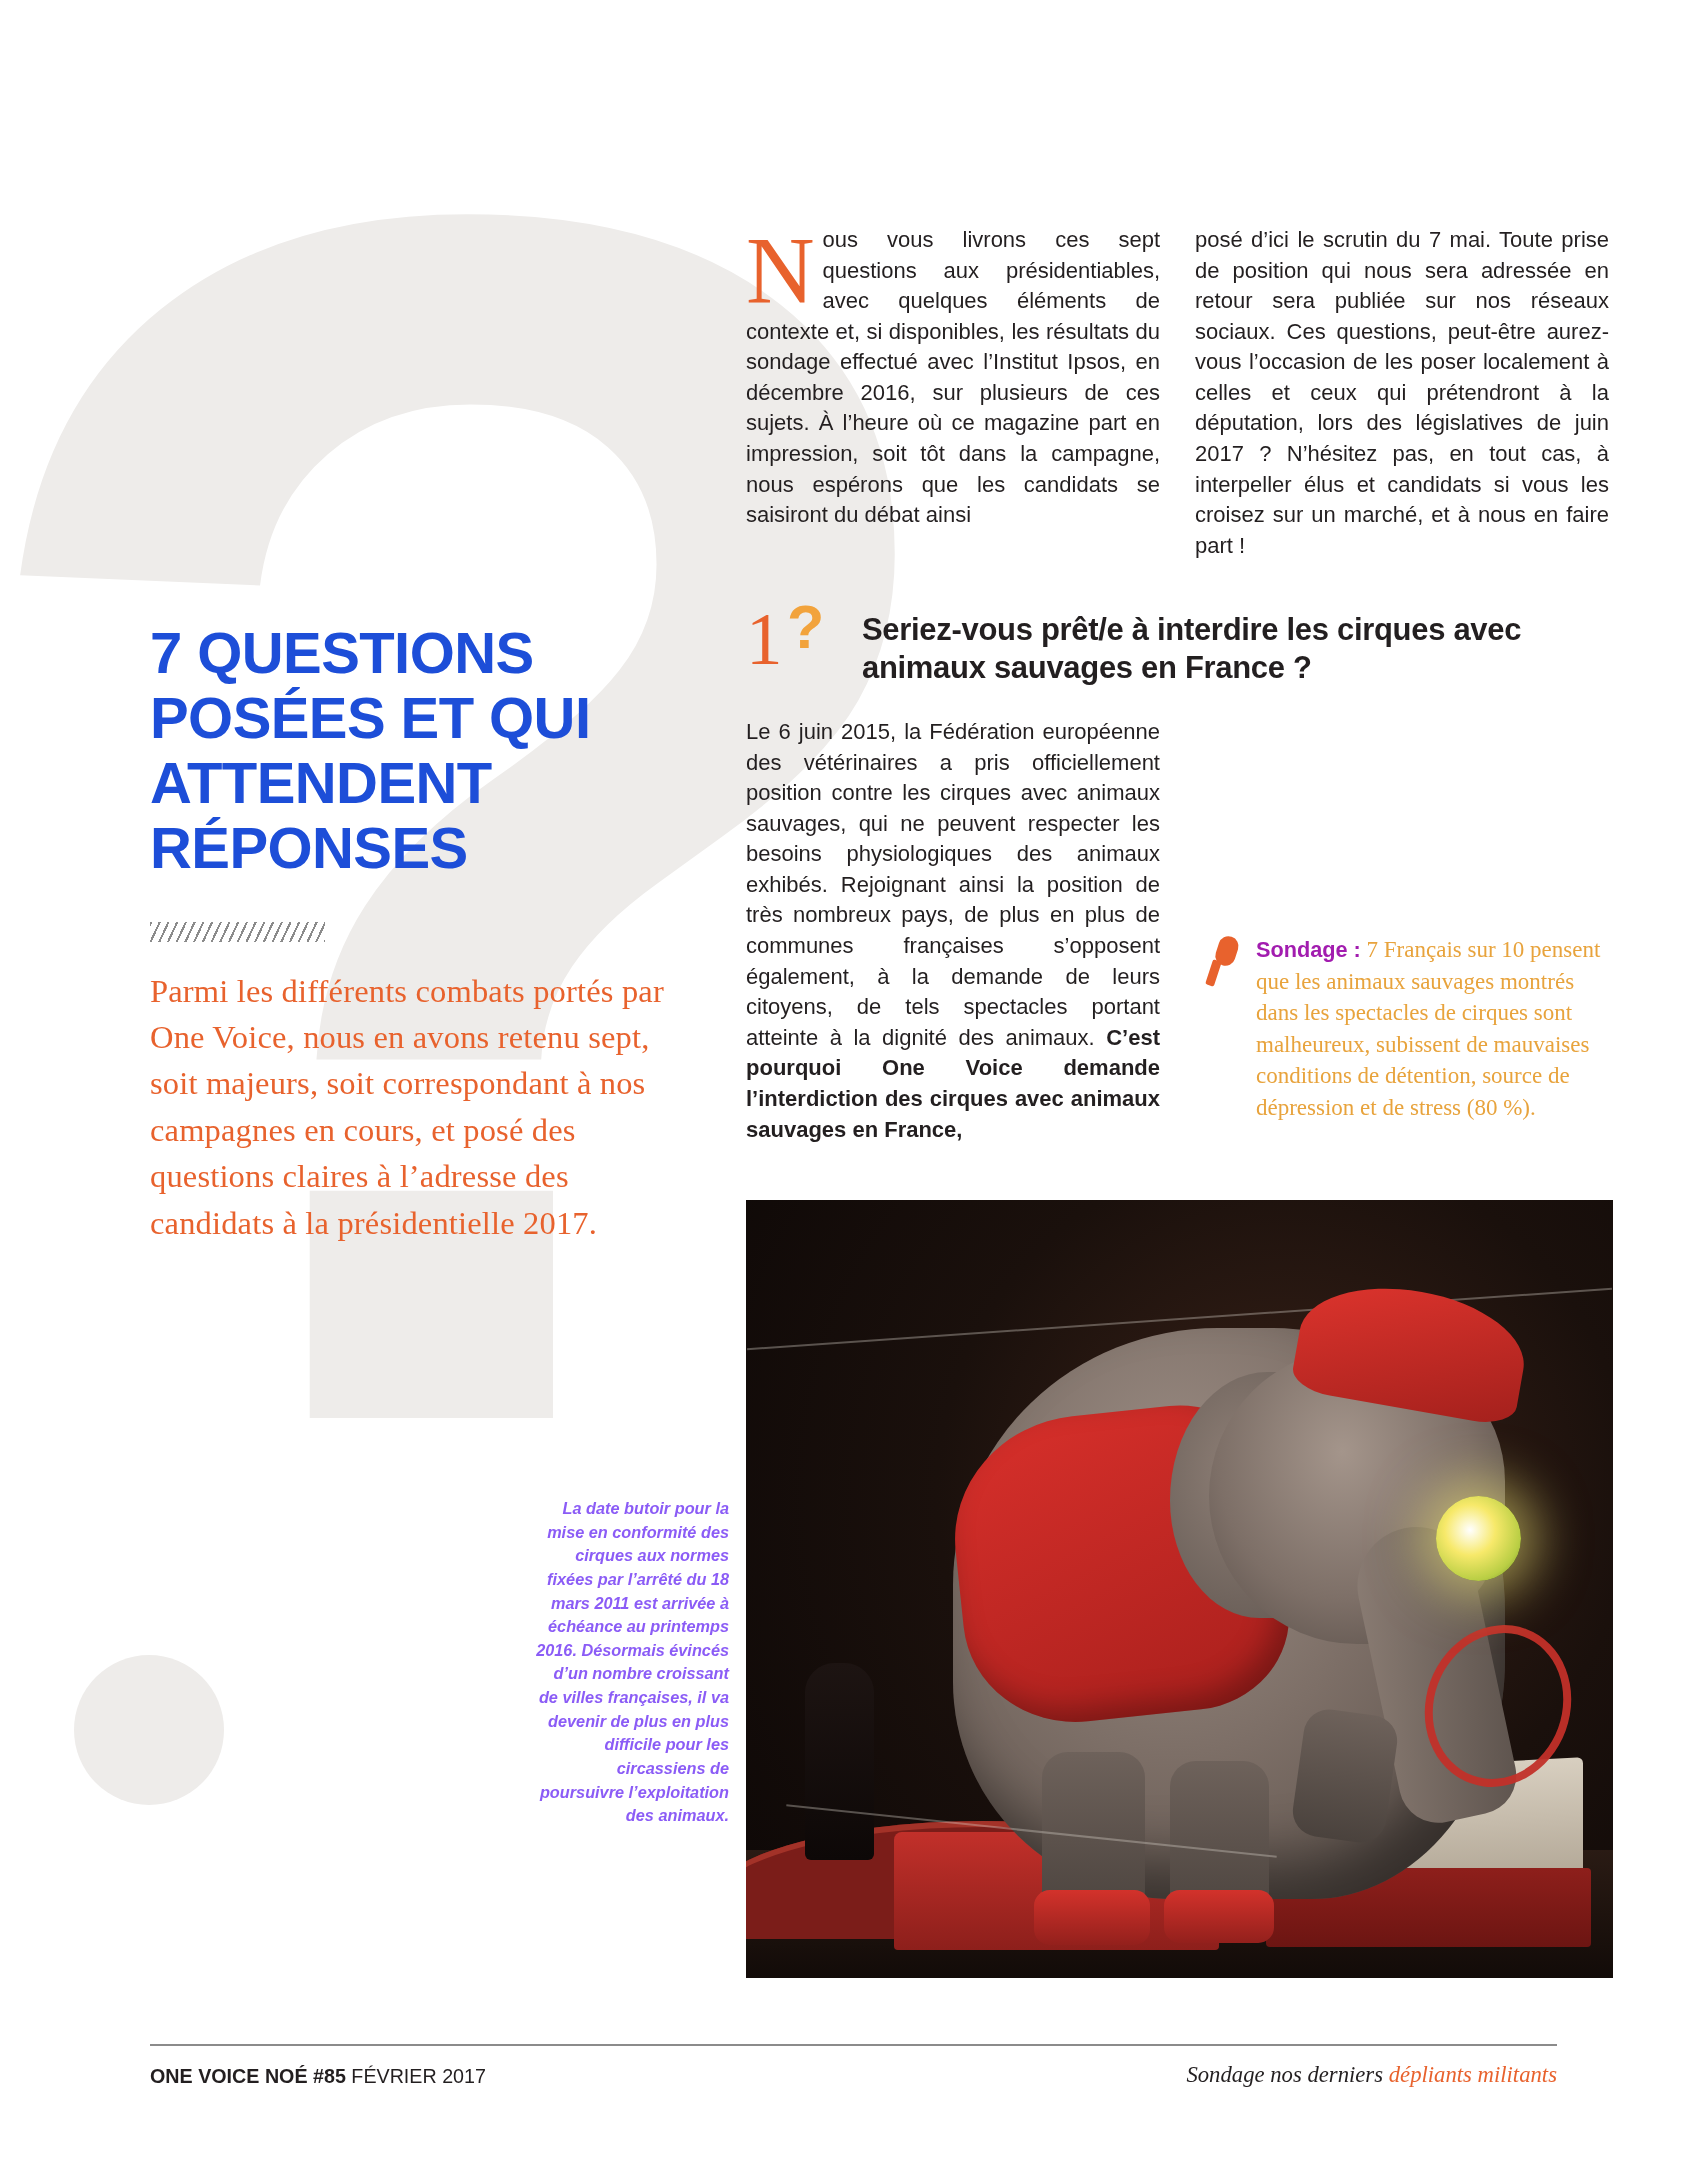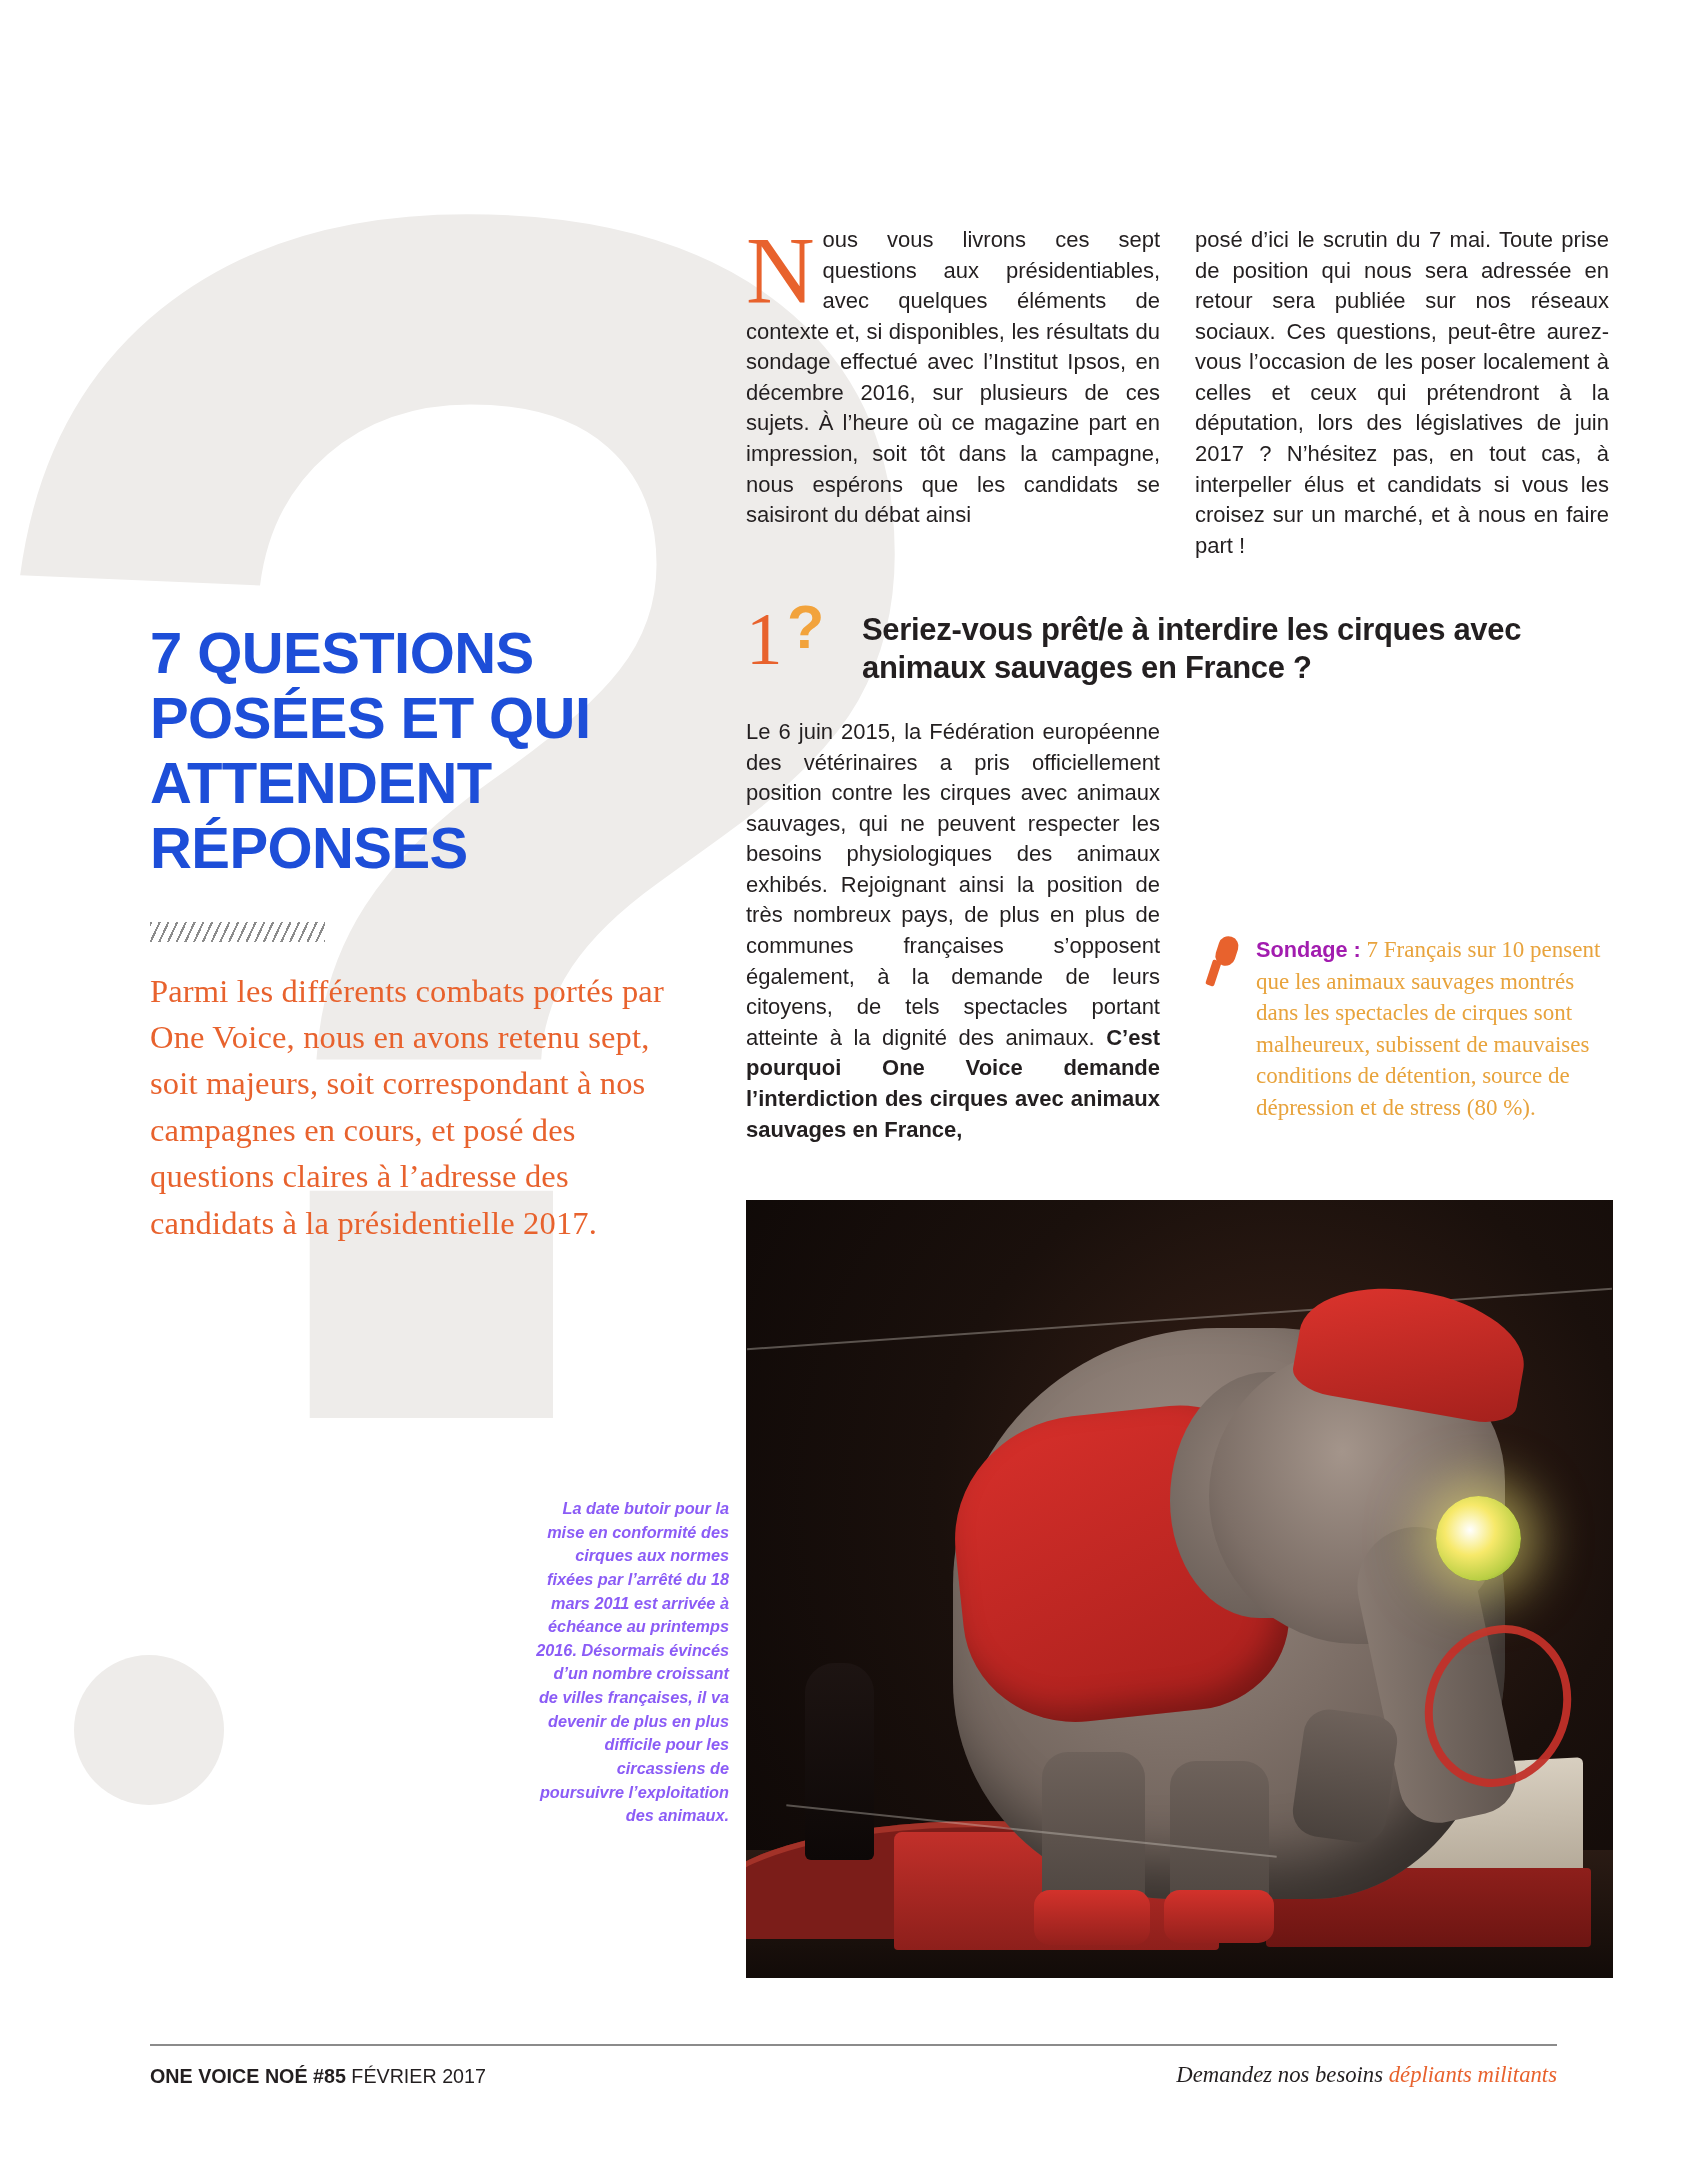--- a/index.html
+++ b/index.html
@@ -547,7 +547,7 @@
     <span>FÉVRIER 2017</span>
   </div>
   <div class="footer-right">
-    <span>Demandez nos besoins </span><span class="orange">dépliants militants</span>
+    <span>Sondage nos derniers </span><span class="orange">dépliants militants</span>
   </div>
 
 </div>

